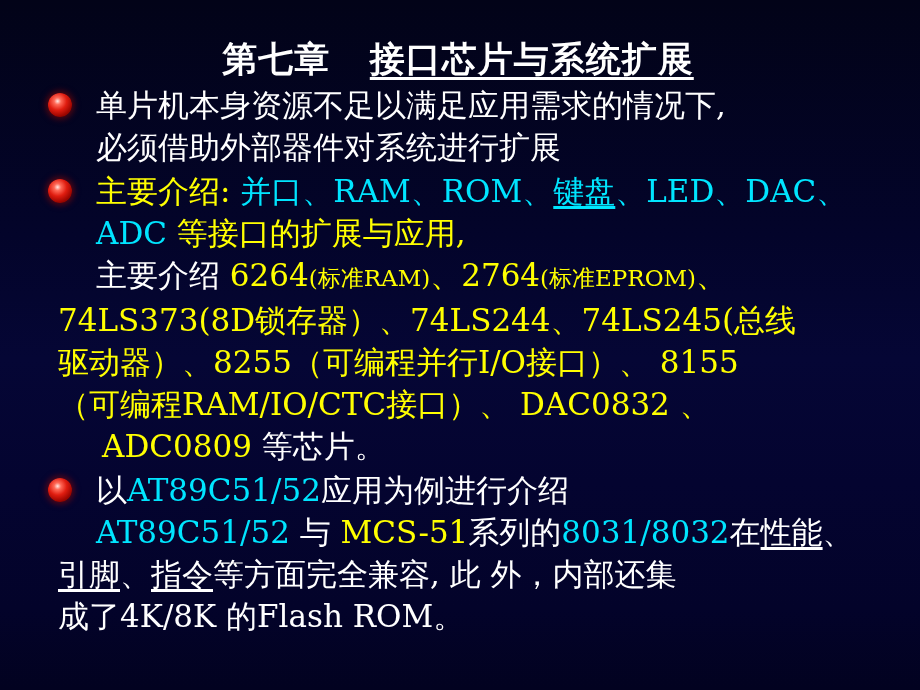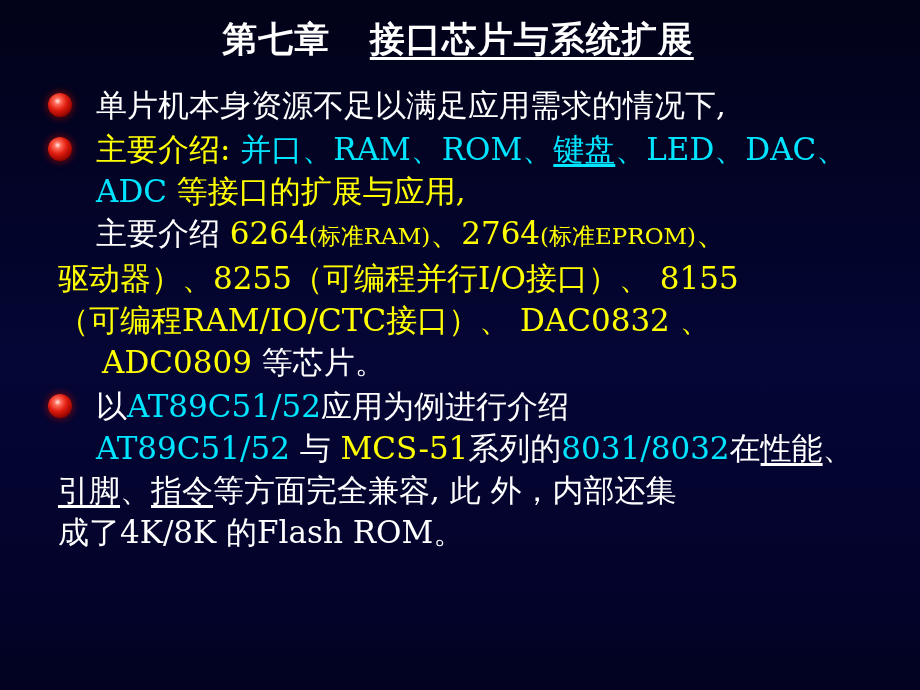--- a/index.html
+++ b/index.html
@@ -24,7 +24,7 @@
   
   #title-block {
     position: absolute;
-    top: 16px;
+    top: 36px;
     left: 0;
     width: 916px;
     text-align: center;

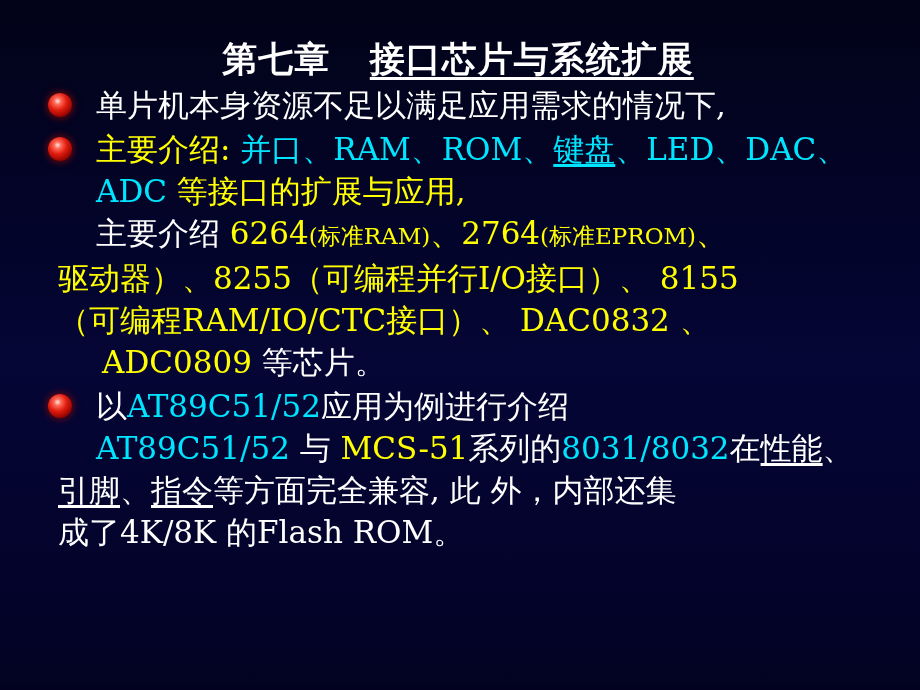--- a/index.html
+++ b/index.html
@@ -93,6 +93,7 @@
       <div class="bullet-row">
         <span class="bullet-dot"></span>
         <div class="line"><span style="color: rgb(255, 255, 255);">单片机本身资源不足以满足应用需求的情况下,</span></div>
+        <div class="line"><span style="color: rgb(255, 255, 255);">必须借助外部器件对系统进行扩展</span></div>
       </div>
       <div class="bullet-row">
         <span class="bullet-dot"></span>

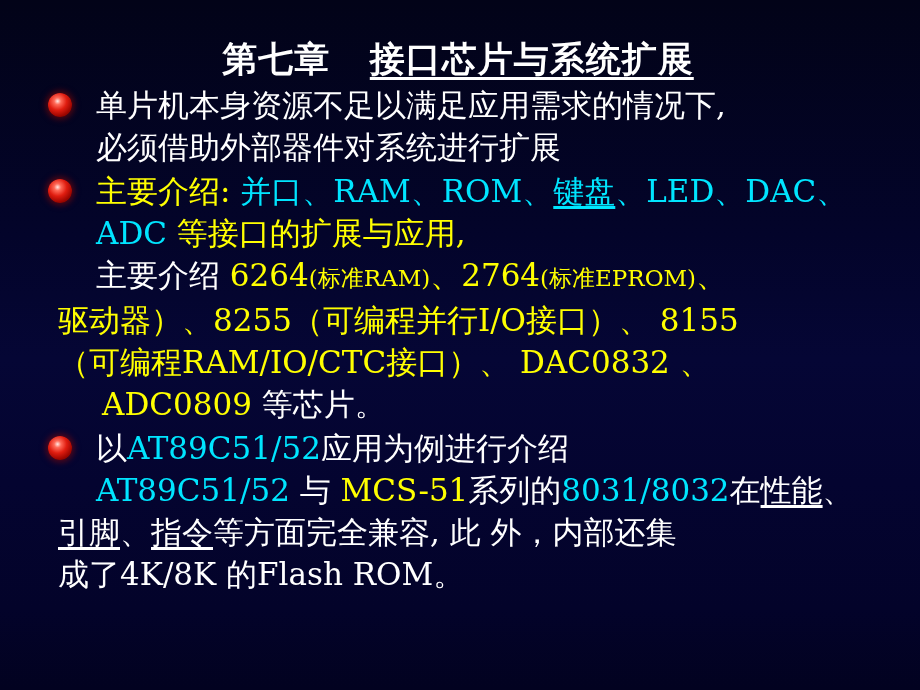--- a/index.html
+++ b/index.html
@@ -100,6 +100,7 @@
         <div class="line"><span style="color: rgb(255, 255, 0);">主要介绍:</span><span style="color: rgb(0, 229, 255);"> 并口、RAM、ROM、</span><span class="u" style="color: rgb(0, 229, 255);">键盘</span><span style="color: rgb(0, 229, 255);">、LED、DAC、</span></div>
         <div class="line"><span style="color: rgb(0, 229, 255);">ADC</span><span style="color: rgb(255, 255, 0); text-align: right;"> 等接口的扩展与应用,</span></div>
         <div class="line"><span style="color: rgb(255, 255, 255);">主要介绍</span><span style="color: rgb(255, 255, 0);"> 6264</span><span class="small" style="color: rgb(255, 255, 0);">(标准RAM)</span><span style="color: rgb(255, 255, 0);">、2764</span><span class="small" style="color: rgb(255, 255, 0);">(标准EPROM)</span><span style="color: rgb(255, 255, 0);">、</span></div>
+        <div class="line hang"><span style="color: rgb(255, 255, 0);">74LS373(8D锁存器）、74LS244、74LS245(总线</span></div>
         <div class="line hang"><span style="color: rgb(255, 255, 0);">驱动器）、8255（可编程并行I/O接口）、 8155</span></div>
         <div class="line hang"><span style="color: rgb(255, 255, 0);">（可编程RAM/IO/CTC接口）、  DAC0832 、</span></div>
         <div class="line hang"><span style="color: rgb(255, 255, 0); margin-left: 44px;">ADC0809</span><span style="color: rgb(255, 255, 255);"> 等芯片。</span></div>

